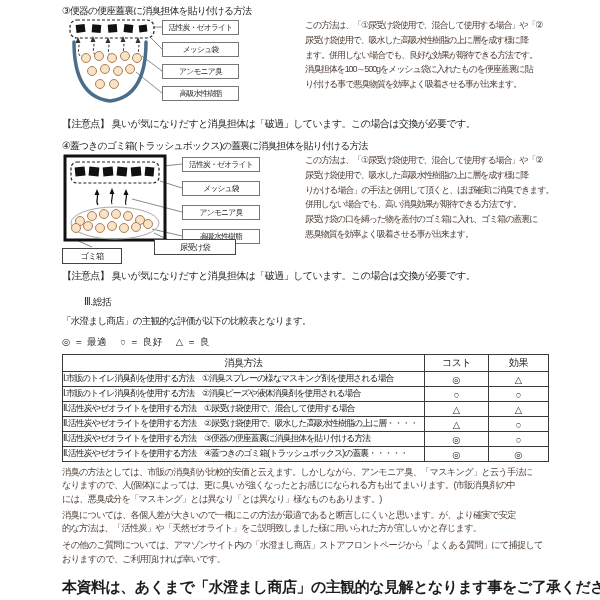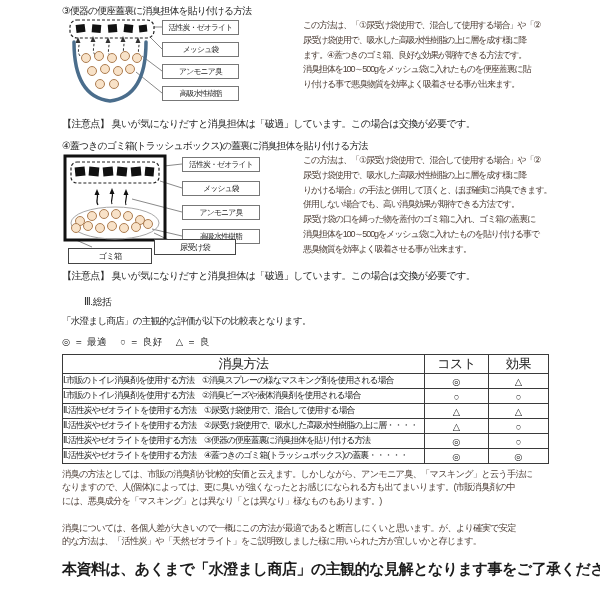--- a/index.html
+++ b/index.html
@@ -8,7 +8,7 @@
   .page{position:absolute;left:62px;top:3px;width:486px;}
 
   .sec-title{font-size:9.8px;letter-spacing:-0.8px;color:#1f1f1f;height:15px;line-height:15px;white-space:nowrap;}
-  .row{display:flex;align-items:flex-start;}
+  .row{display:flex;align-items:flex-start;justify-content:space-between;}
   .dtext{font-size:9px;letter-spacing:-1.1px;line-height:14.8px;color:#4d3e36;width:243px;white-space:nowrap;}
   .dtext div{height:14.8px;}
   .note{font-size:10px;letter-spacing:-0.55px;color:#262626;height:13px;line-height:13px;white-space:nowrap;}

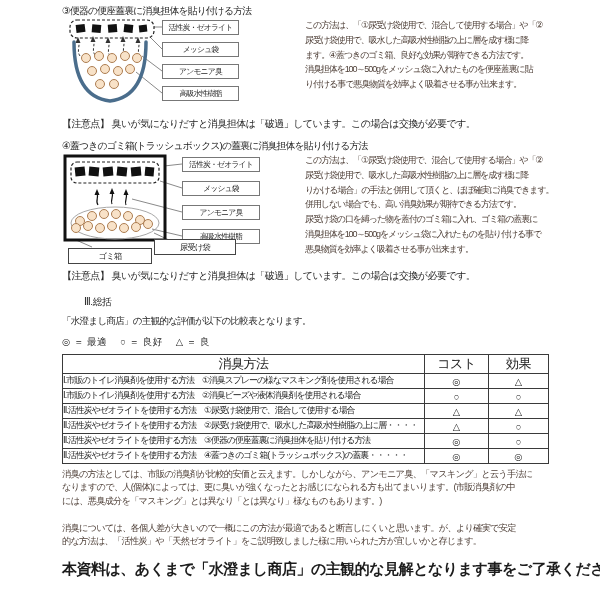--- a/index.html
+++ b/index.html
@@ -107,7 +107,7 @@
     <div class="dtext">
       <div>この方法は、「①尿受け袋使用で、混合して使用する場合」や「②</div>
       <div>尿受け袋使用で、吸水した高吸水性樹脂の上に層を成す様に降</div>
-      <div>ます。④蓋つきのゴミ箱、良好な効果が期待できる方法です。</div>
+      <div>ます。併用しない場合でも、良好な効果が期待できる方法です。</div>
       <div>消臭担体を100～500gをメッシュ袋に入れたものを便座蓋裏に貼</div>
       <div>り付ける事で悪臭物質を効率よく吸着させる事が出来ます。</div>
     </div>

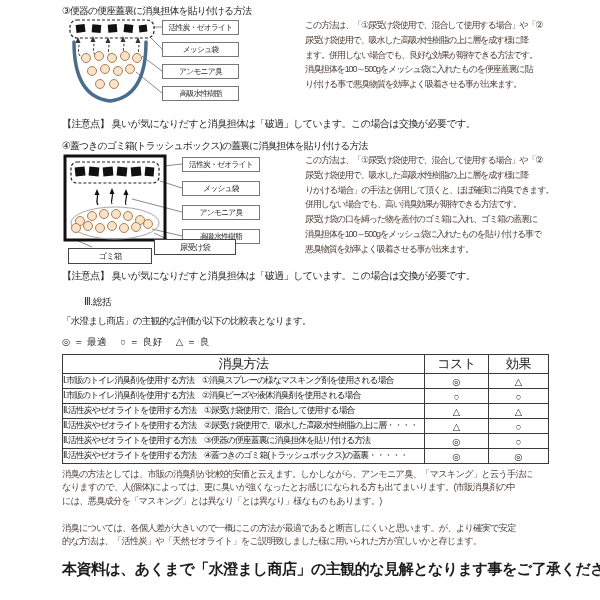--- a/index.html
+++ b/index.html
@@ -180,7 +180,6 @@
       <div>りかける場合」の手法と併用して頂くと、ほぼ確実に消臭できます。</div>
       <div>併用しない場合でも、高い消臭効果が期待できる方法です。</div>
       <div>尿受け袋の口を縛った物を蓋付のゴミ箱に入れ、ゴミ箱の蓋裏に</div>
-      <div>消臭担体を100～500gをメッシュ袋に入れたものを貼り付ける事で</div>
       <div>悪臭物質を効率よく吸着させる事が出来ます。</div>
     </div>
   </div>

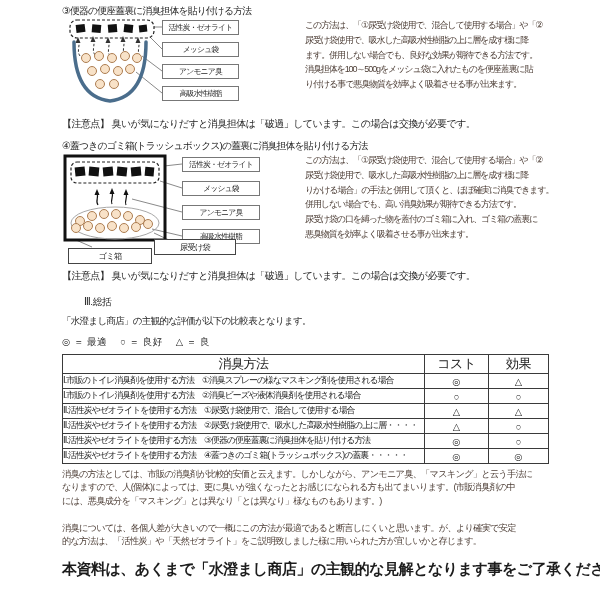--- a/index.html
+++ b/index.html
@@ -171,7 +171,7 @@
       <div class="lbl d2lbl" style="top:28px">メッシュ袋</div>
       <div class="lbl d2lbl" style="top:52px">アンモニア臭</div>
       <div class="lbl d2lbl" style="top:76px">高吸水性樹脂</div>
-      <div class="lbl botlbl" style="left:6px;top:95px;width:84px">ゴミ箱</div>
+      <div class="lbl botlbl" style="left:0;top:95px;width:60px">ゴミ箱</div>
       <div class="lbl botlbl" style="left:92px;top:86px;width:82px">尿受け袋</div>
     </div>
     <div class="dtext">

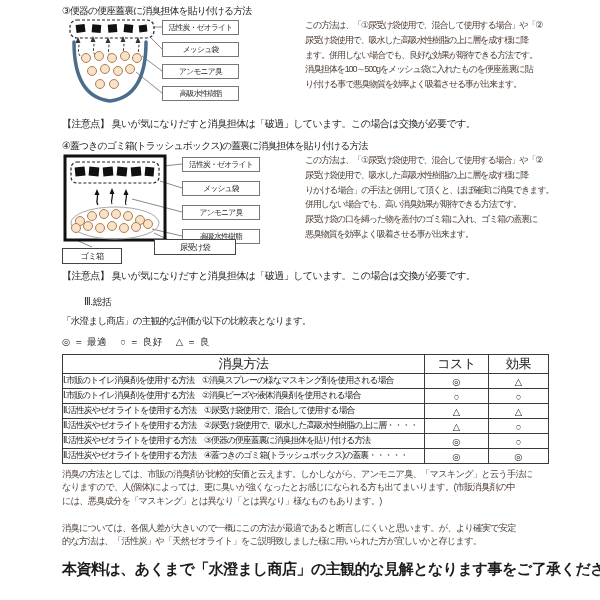--- a/index.html
+++ b/index.html
@@ -30,7 +30,7 @@
 
   table.cmp{border-collapse:collapse;width:486px;table-layout:fixed;margin-top:5px;}
   table.cmp th,table.cmp td{border:1px solid #3a3a3a;padding:0;overflow:hidden;}
-  table.cmp th{font-weight:normal;font-size:13px;letter-spacing:-0.5px;height:16px;text-align:center;}
+  table.cmp th{font-weight:normal;font-size:10px;letter-spacing:-0.5px;height:16px;text-align:center;}
   td.method{font-size:8.8px;letter-spacing:-0.9px;height:14px;padding-left:3px;white-space:nowrap;color:#222;}
   td.sym{font-size:9.5px;text-align:center;color:#222;}
   col.c-method{width:362px;}col.c-cost{width:64px;}col.c-effect{width:60px;}

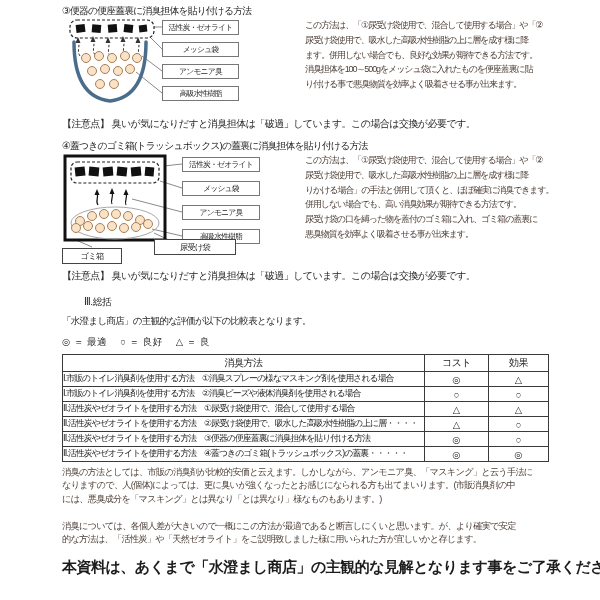--- a/index.html
+++ b/index.html
@@ -39,7 +39,7 @@
   .para div{font-size:9.2px;letter-spacing:-0.75px;height:13.3px;line-height:13.3px;white-space:nowrap;}
   .footer-line{font-weight:bold;color:#1c1c1c;font-size:15px;letter-spacing:-0.5px;height:13px;line-height:13px;white-space:nowrap;}
 
-  .mt2{margin-top:2px;}.mt3{margin-top:14px;}.mt4{margin-top:4px;}.mt6{margin-top:6px;}
+  .mt2{margin-top:2px;}.mt3{margin-top:3px;}.mt4{margin-top:4px;}.mt6{margin-top:6px;}
   .mt8{margin-top:8px;}.mt12{margin-top:13px;}.mt14{margin-top:14px;}
 </style>
 </head>

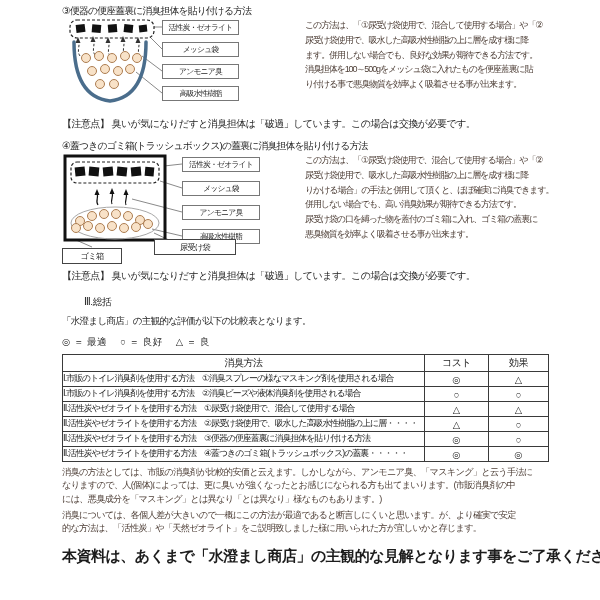--- a/index.html
+++ b/index.html
@@ -243,6 +243,10 @@
     <div>消臭については、各個人差が大きいので一概にこの方法が最適であると断言しにくいと思います。が、より確実で安定</div>
     <div>的な方法は、「活性炭」や「天然ゼオライト」をご説明致しました様に用いられた方が宜しいかと存じます。</div>
   </div>
+  <div class="para mt4">
+    <div>その他のご質問については、アマゾンサイト内の「水澄まし商店」ストアフロントページから「よくある質問」にて捕捉して</div>
+    <div>おりますので、ご利用頂ければ幸いです。</div>
+  </div>
 
   <div class="footer-line mt14">本資料は、あくまで「水澄まし商店」の主観的な見解となります事をご了承ください。</div>
 

